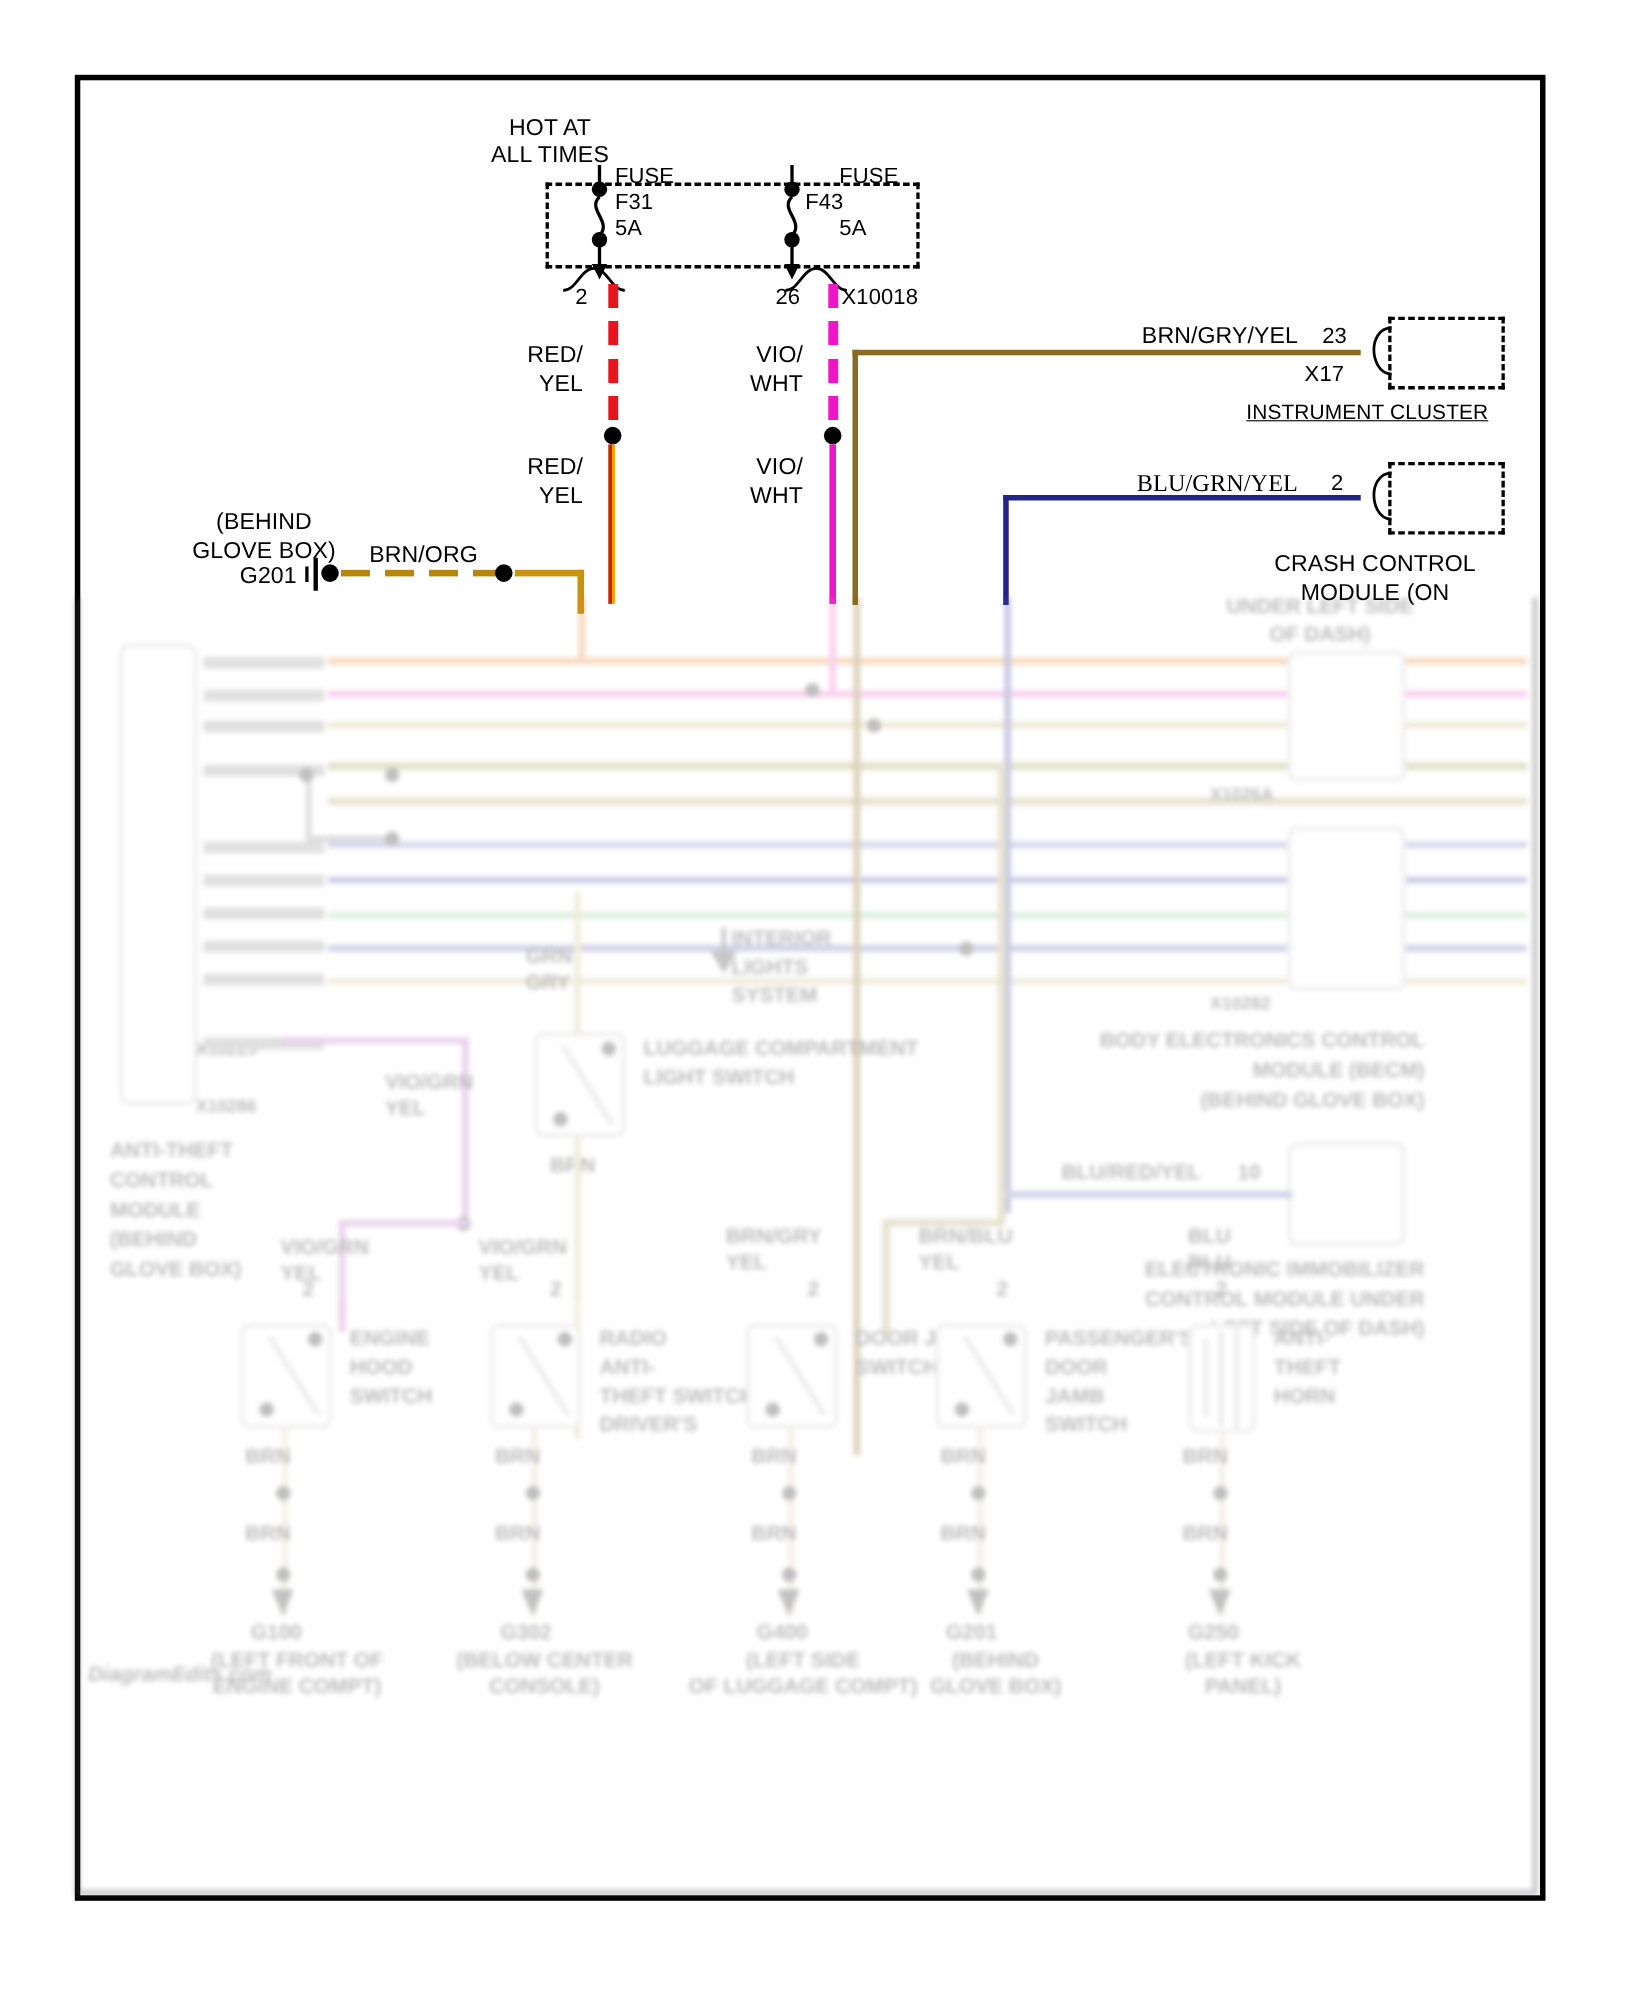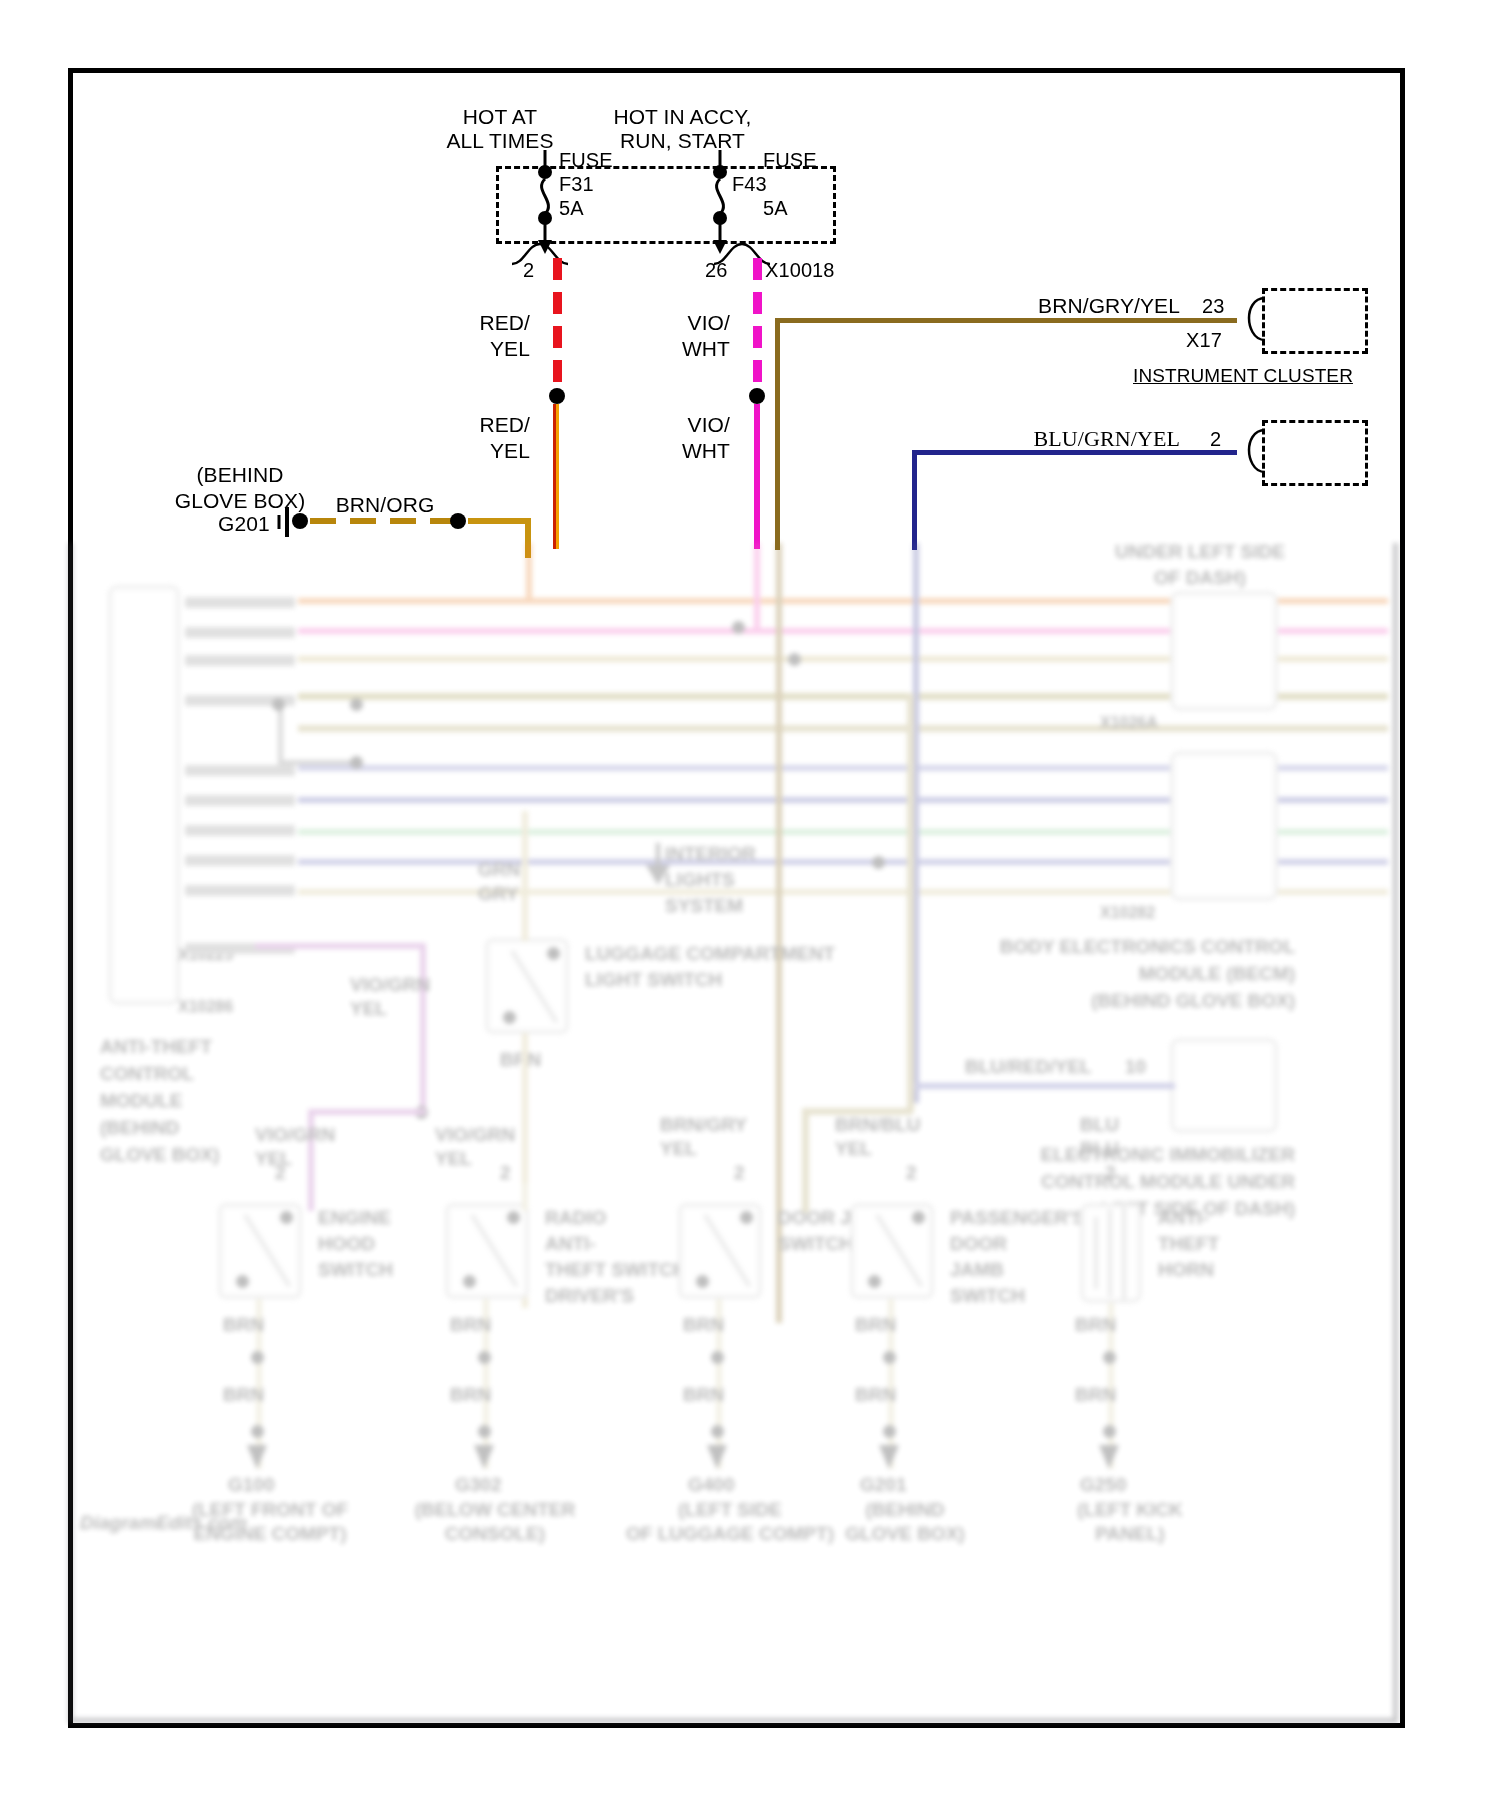--- a/index.html
+++ b/index.html
@@ -42,8 +42,6 @@
 
   <div class="t tc" style="left:400px;top:105px;width:200px;font-size:21px;font-weight:400;">HOT AT
 ALL TIMES</div>
-  <div class="t tc" style="left:565px;top:105px;width:235px;font-size:21px;">HOT IN ACCY,
-RUN, START</div>
 
   <div class="dashbox" style="left:496px;top:166px;width:340px;height:78px;"></div>
 

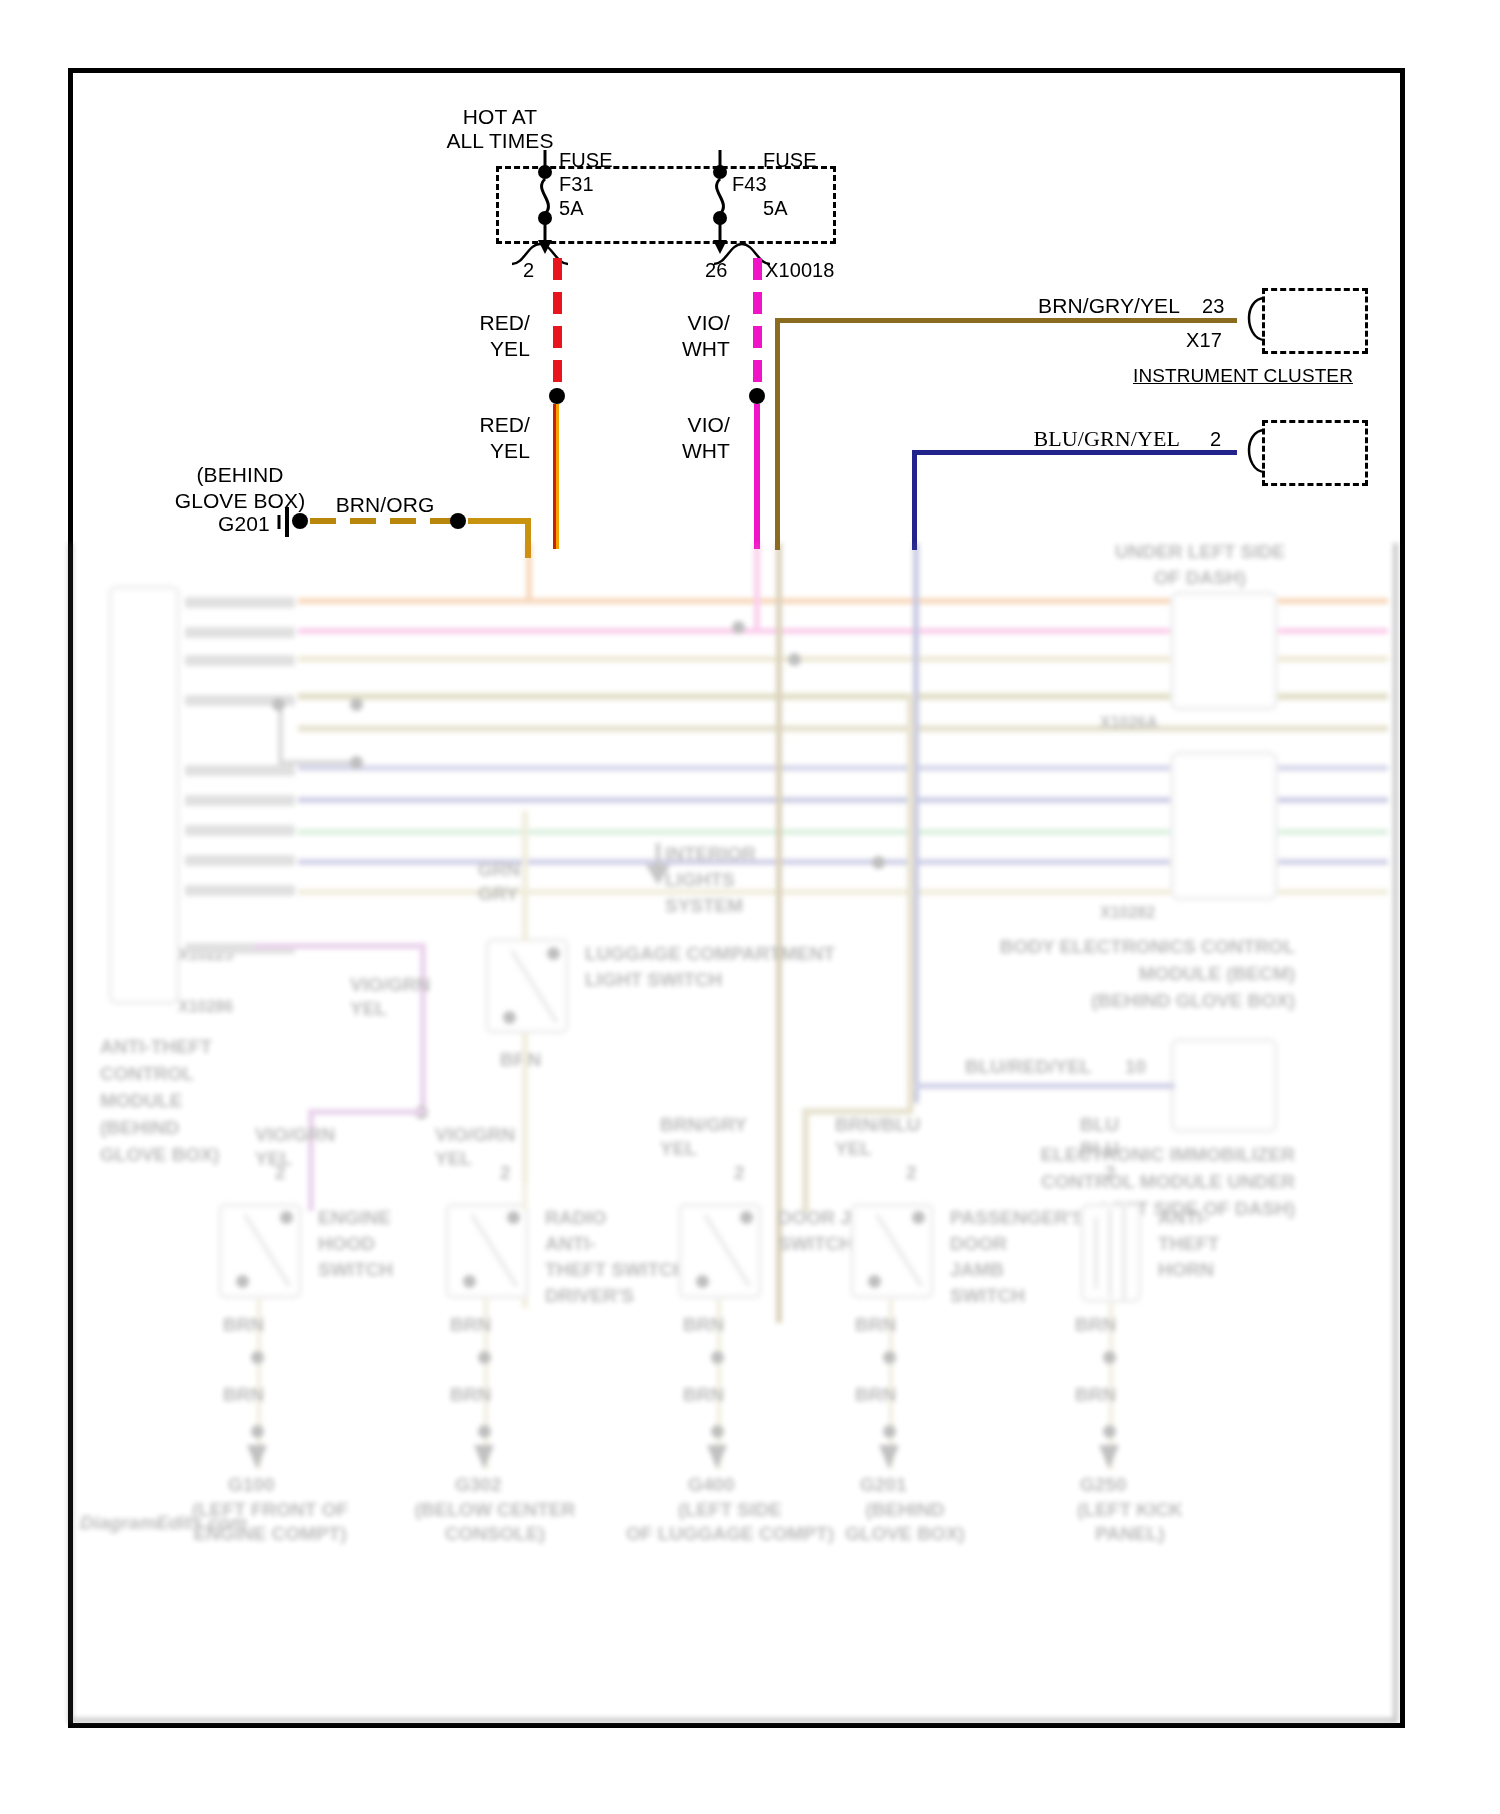--- a/index.html
+++ b/index.html
@@ -125,6 +125,8 @@
     <path d="M28 2 C 16 2, 12 14, 12 22 C 12 30, 16 44, 28 44" stroke="#000" stroke-width="2.5" fill="none"></path>
   </svg>
   <div class="dashbox" style="left:1262px;top:420px;width:106px;height:66px;"></div>
+  <div class="t tc" style="left:1120px;top:500px;width:260px;font-size:21px;line-height:26px;">CRASH CONTROL
+MODULE (ON</div>
 
   <div class="t tc" style="left:140px;top:462px;width:200px;font-size:21px;line-height:26px;">(BEHIND
 GLOVE BOX)</div>

